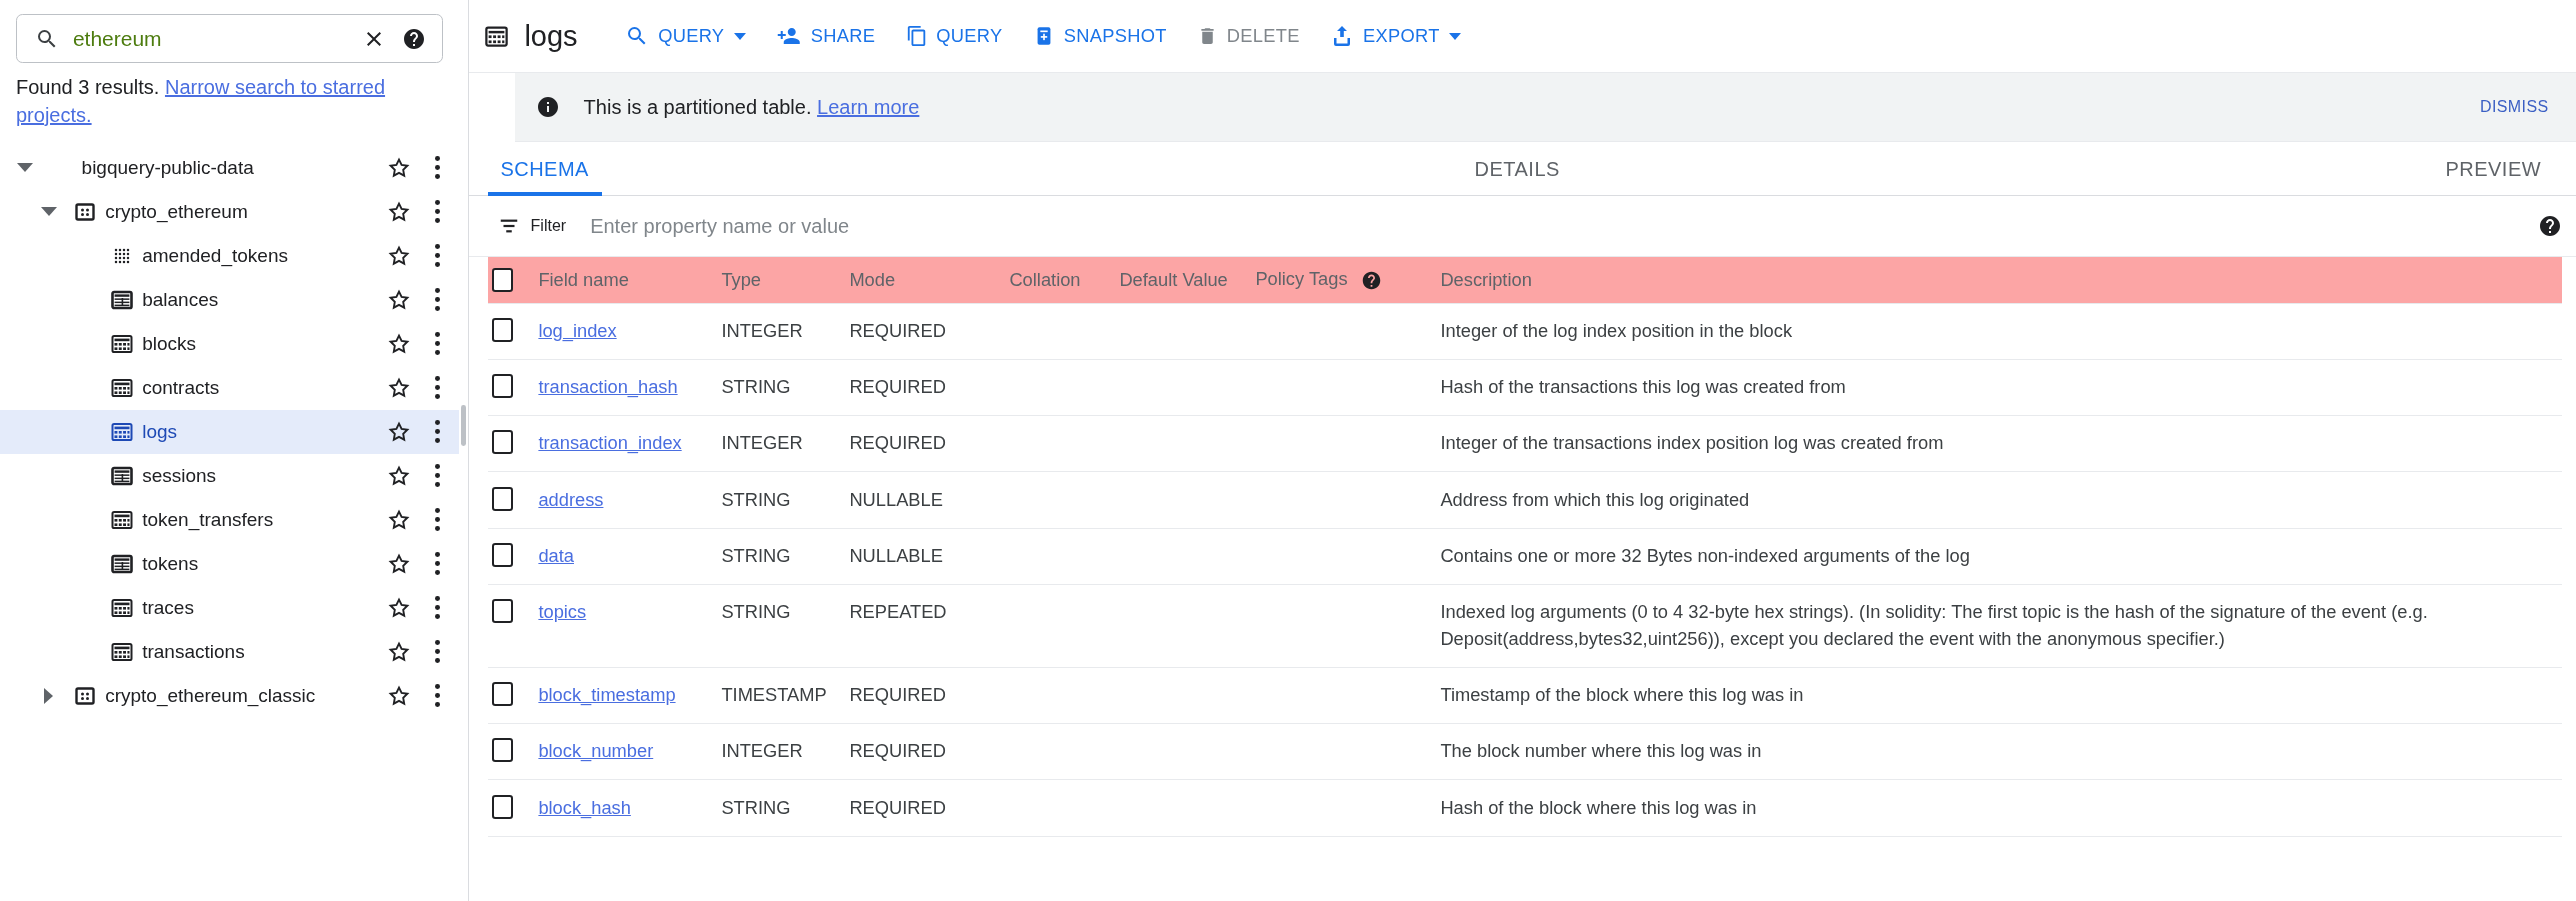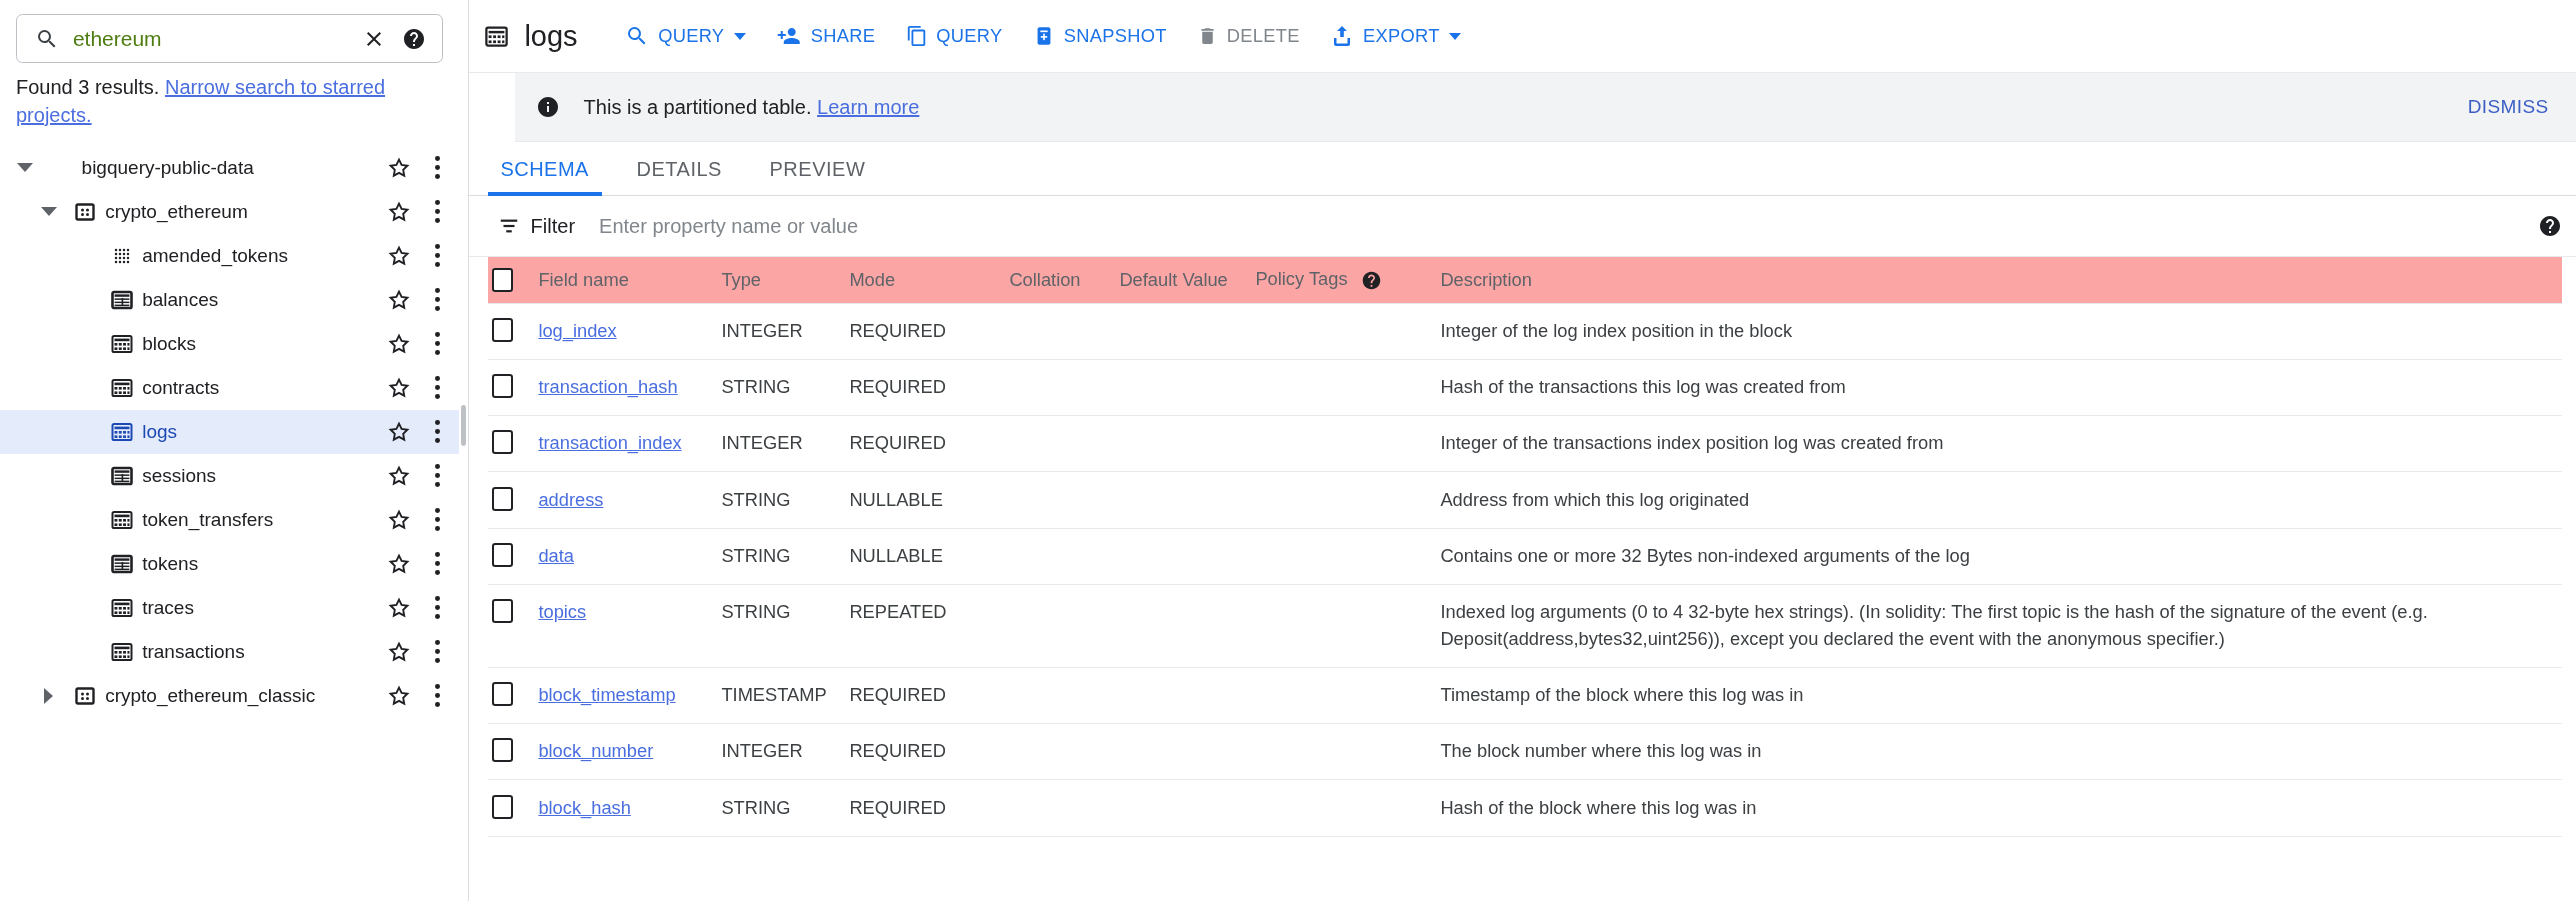--- a/index.html
+++ b/index.html
@@ -155,7 +155,7 @@
   .banner-text { font-size: 20px; color: #202124; flex: 1 1 auto; }
   .banner-text a { color: #4a6ee0; text-decoration: underline; cursor: pointer; }
   .dismiss {
-    color: #3b5fc4; font-size: 19px; letter-spacing: 0.4px;
+    color: #3b5fc4; font-size: 16px; letter-spacing: 0.4px;
     cursor: pointer; background:none; border:none;
     font-family: "Liberation Sans", sans-serif;
     padding: 9.6px 6.4px;

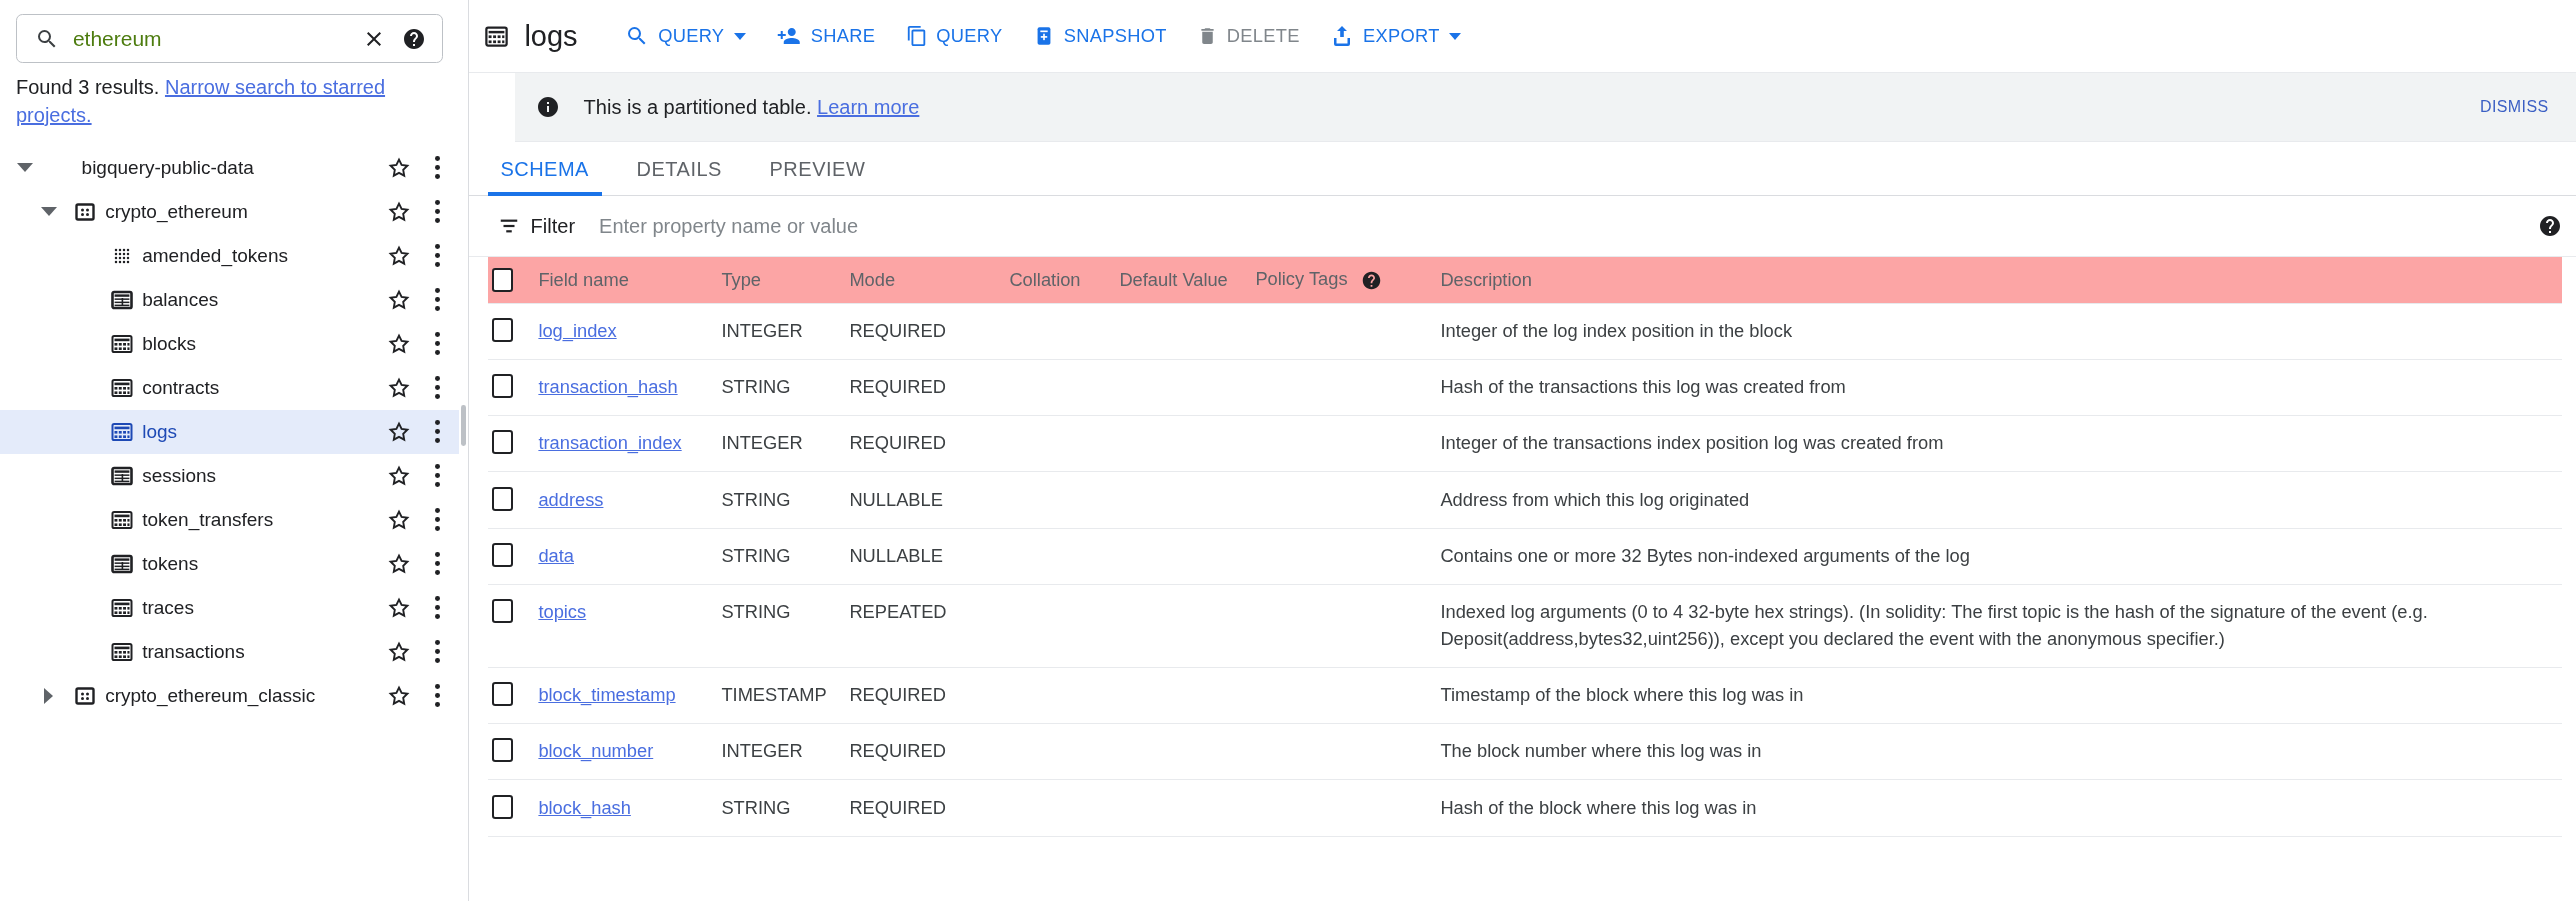--- a/index.html
+++ b/index.html
@@ -167,6 +167,7 @@
     height: 54px;
     padding-left: 19px;
     border-bottom: 0.8px solid #dadce0;
+    justify-content: space-between;
   }
   .tab {
     font-size: 20px; letter-spacing: 0.5px;

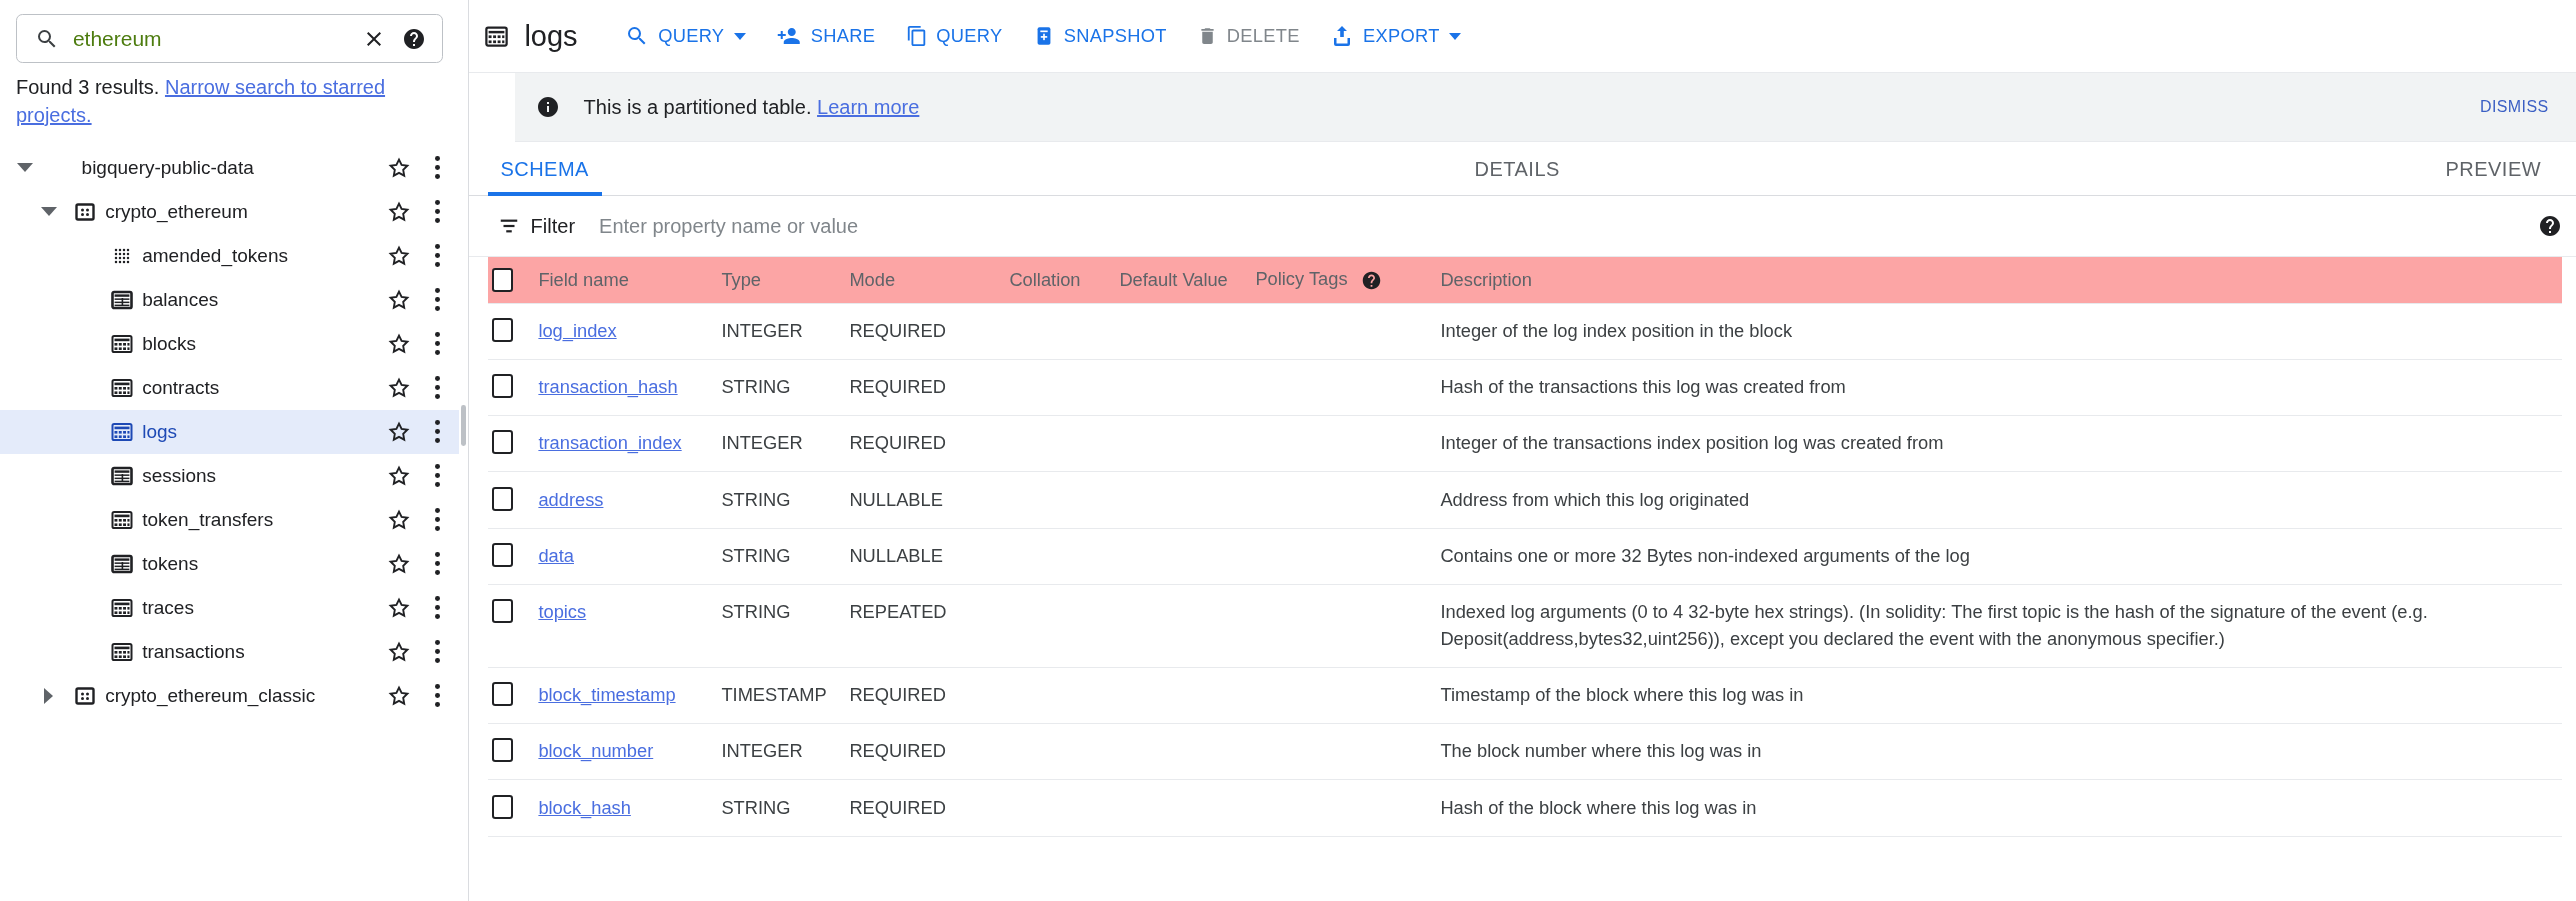--- a/index.html
+++ b/index.html
@@ -193,7 +193,7 @@
     border-bottom: 0.8px solid #e8eaed;
   }
   .filter-ic { display:flex; align-items:center; margin-right: 11px; }
-  .filter-lbl { font-size: 20px; color: #202124; margin-right: 22px; white-space: nowrap; }
+  .filter-lbl { font-size: 16px; color: #202124; margin-right: 22px; white-space: nowrap; }
   .filter-input {
     border: none; outline: none; flex: 1 1 auto;
     font-size: 20px; color: #202124;

